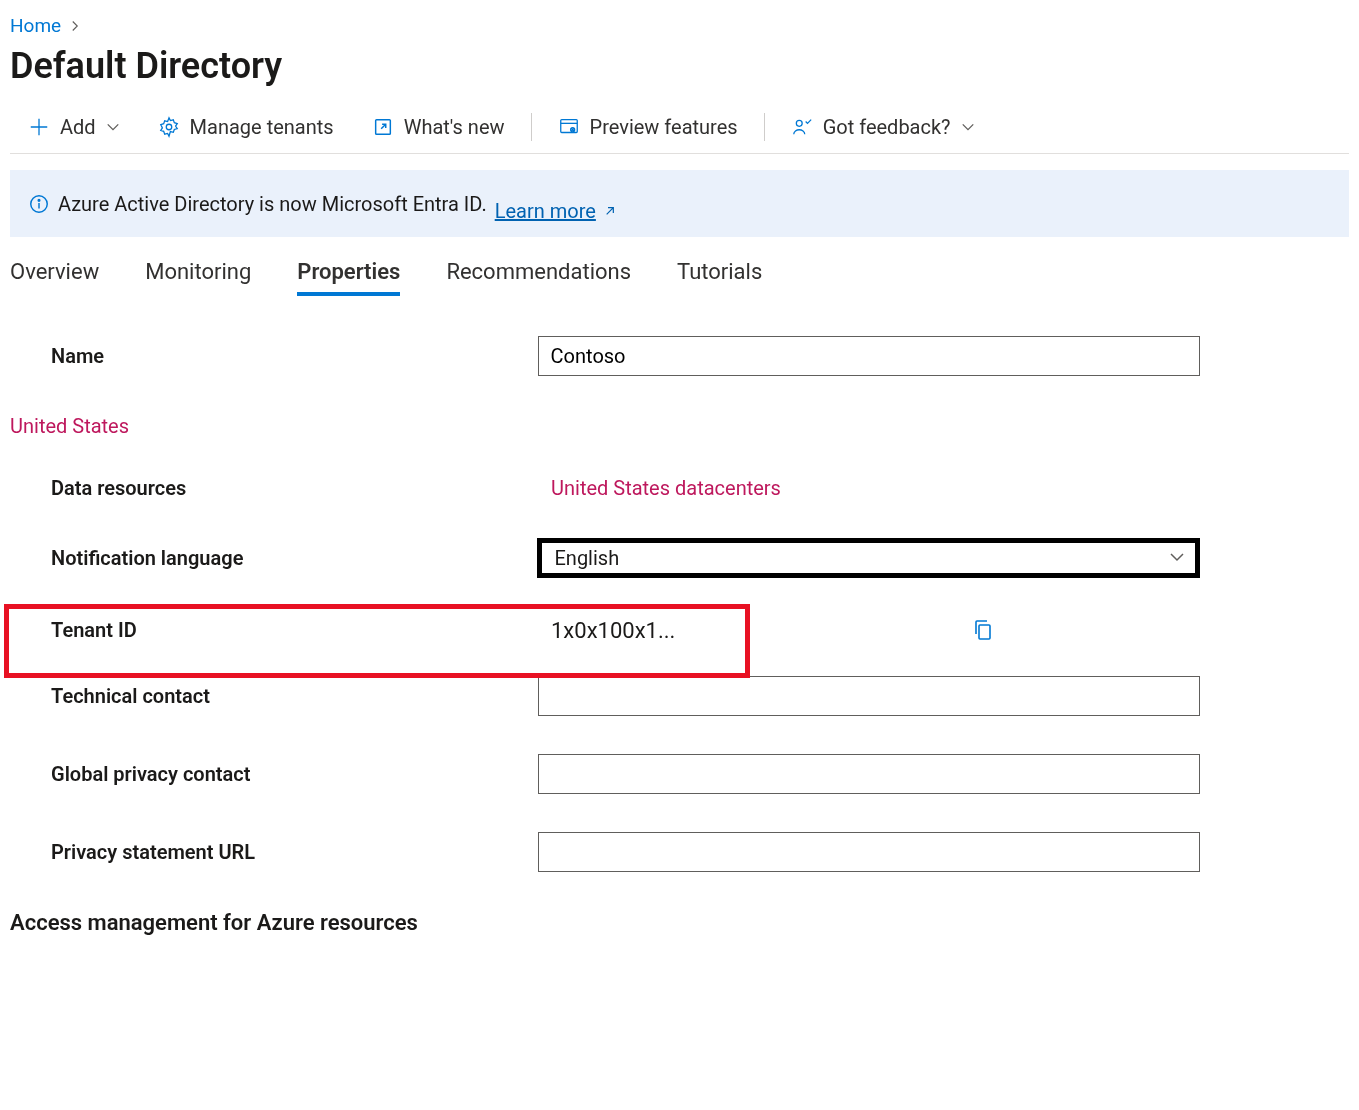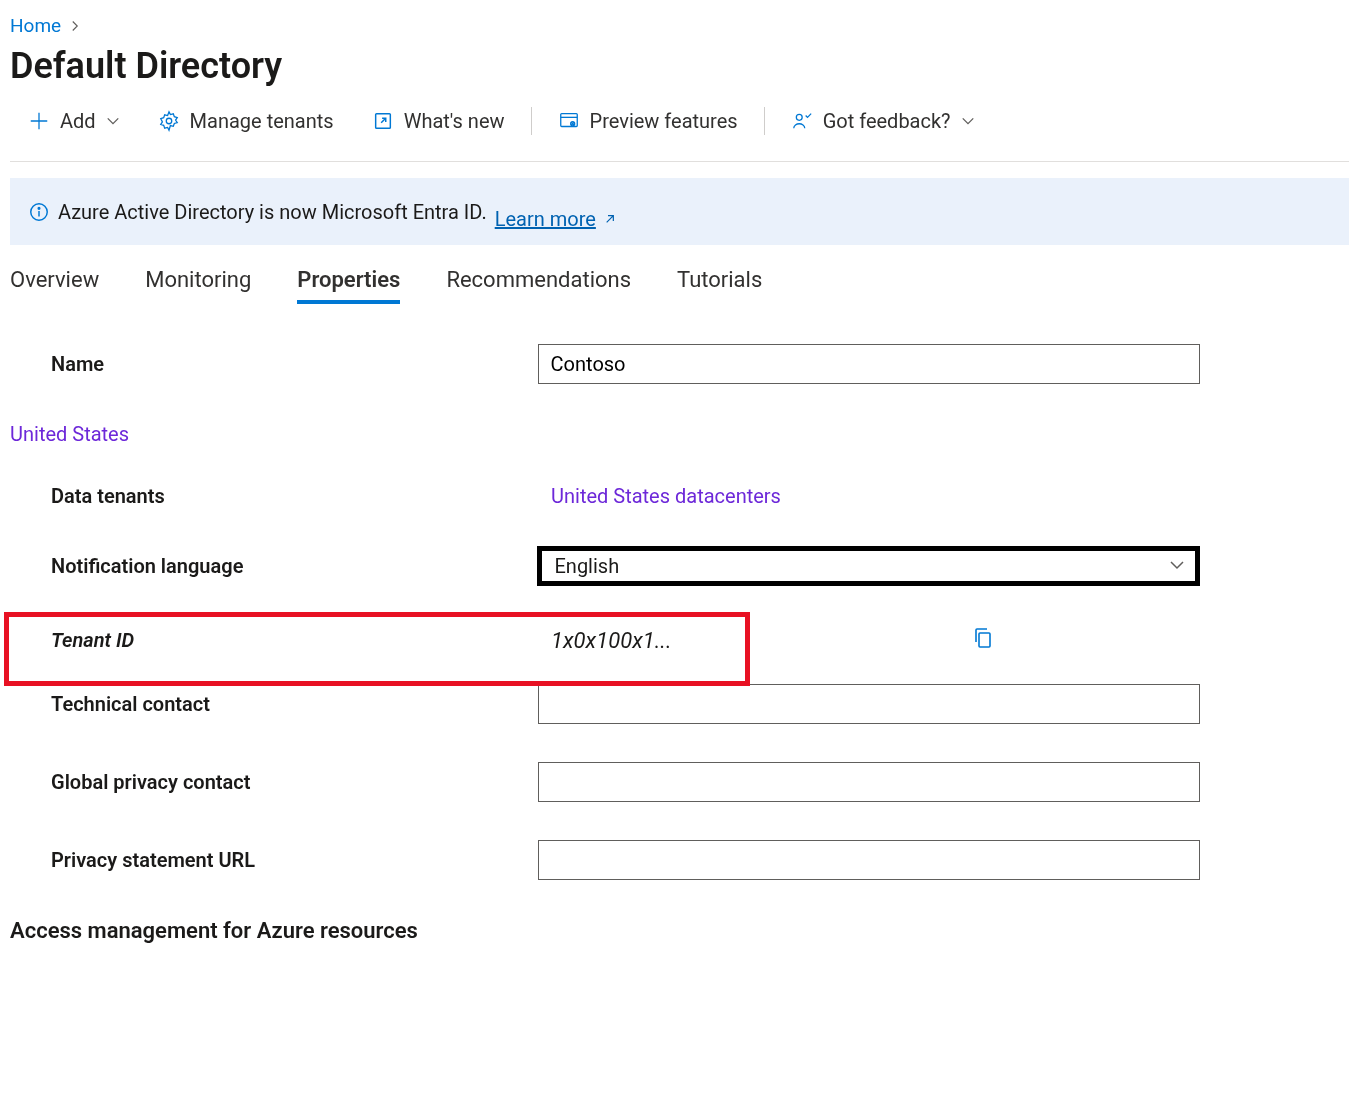--- a/index.html
+++ b/index.html
@@ -23,7 +23,7 @@
   h1.page-title {
     font-size: 36px;
     font-weight: 600;
-    margin-bottom: 18px;
+    margin-bottom: 24px;
   }
   .toolbar {
     display: flex;

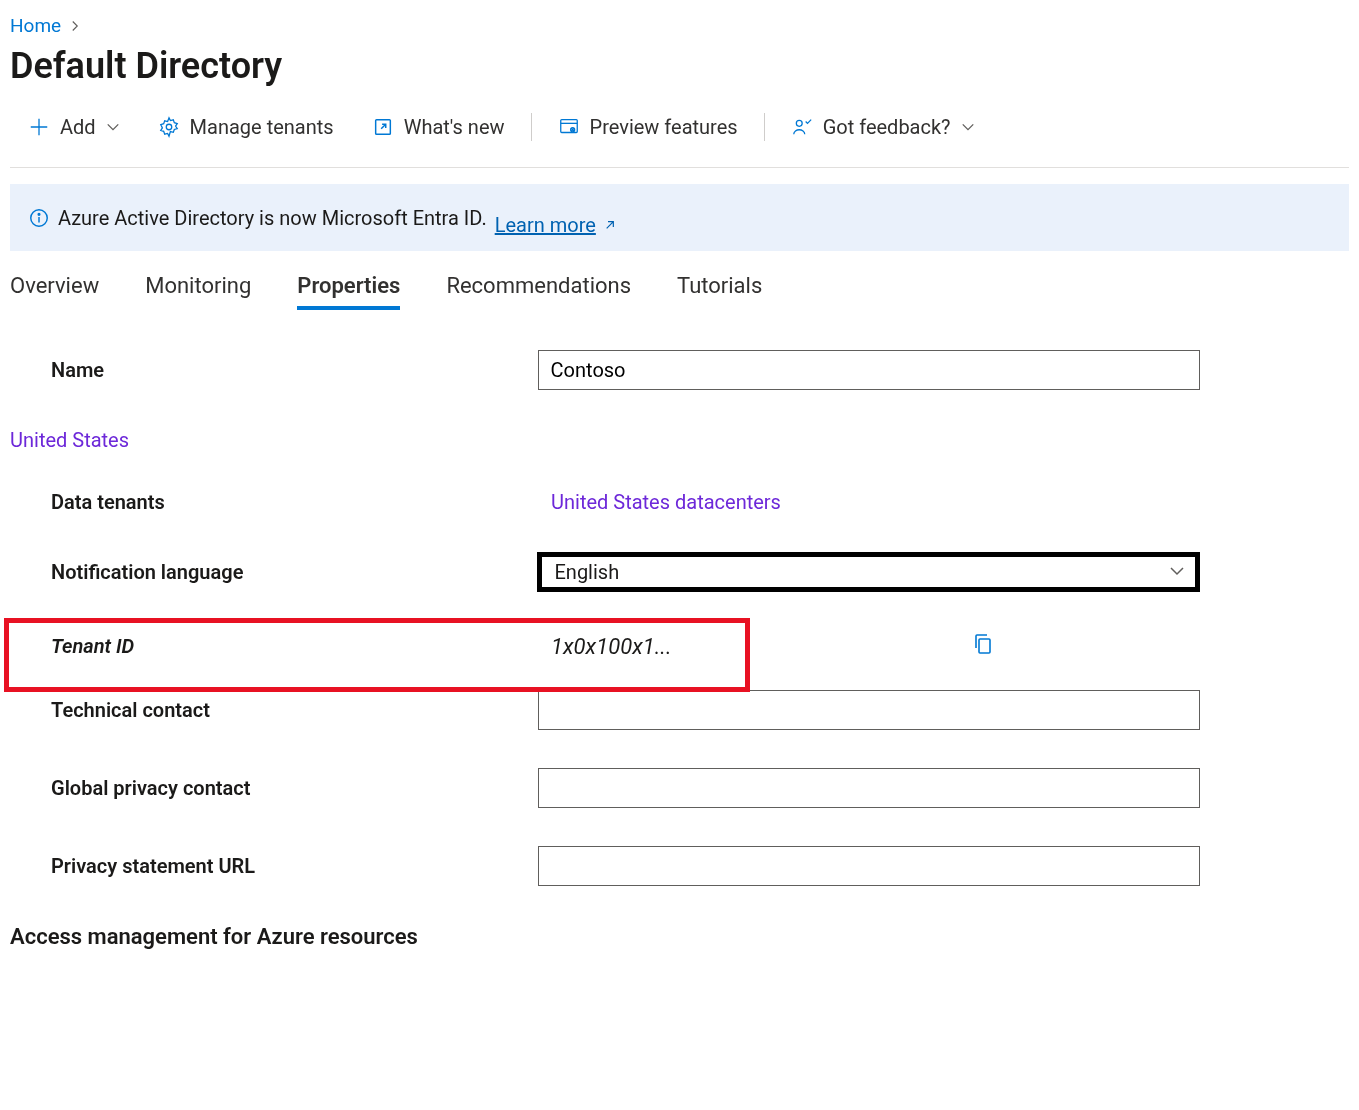--- a/index.html
+++ b/index.html
@@ -29,7 +29,7 @@
     display: flex;
     align-items: center;
     border-bottom: 1px solid #e1dfdd;
-    padding-bottom: 24px;
+    padding-bottom: 10px;
     gap: 2px;
   }
   .toolbar-item {

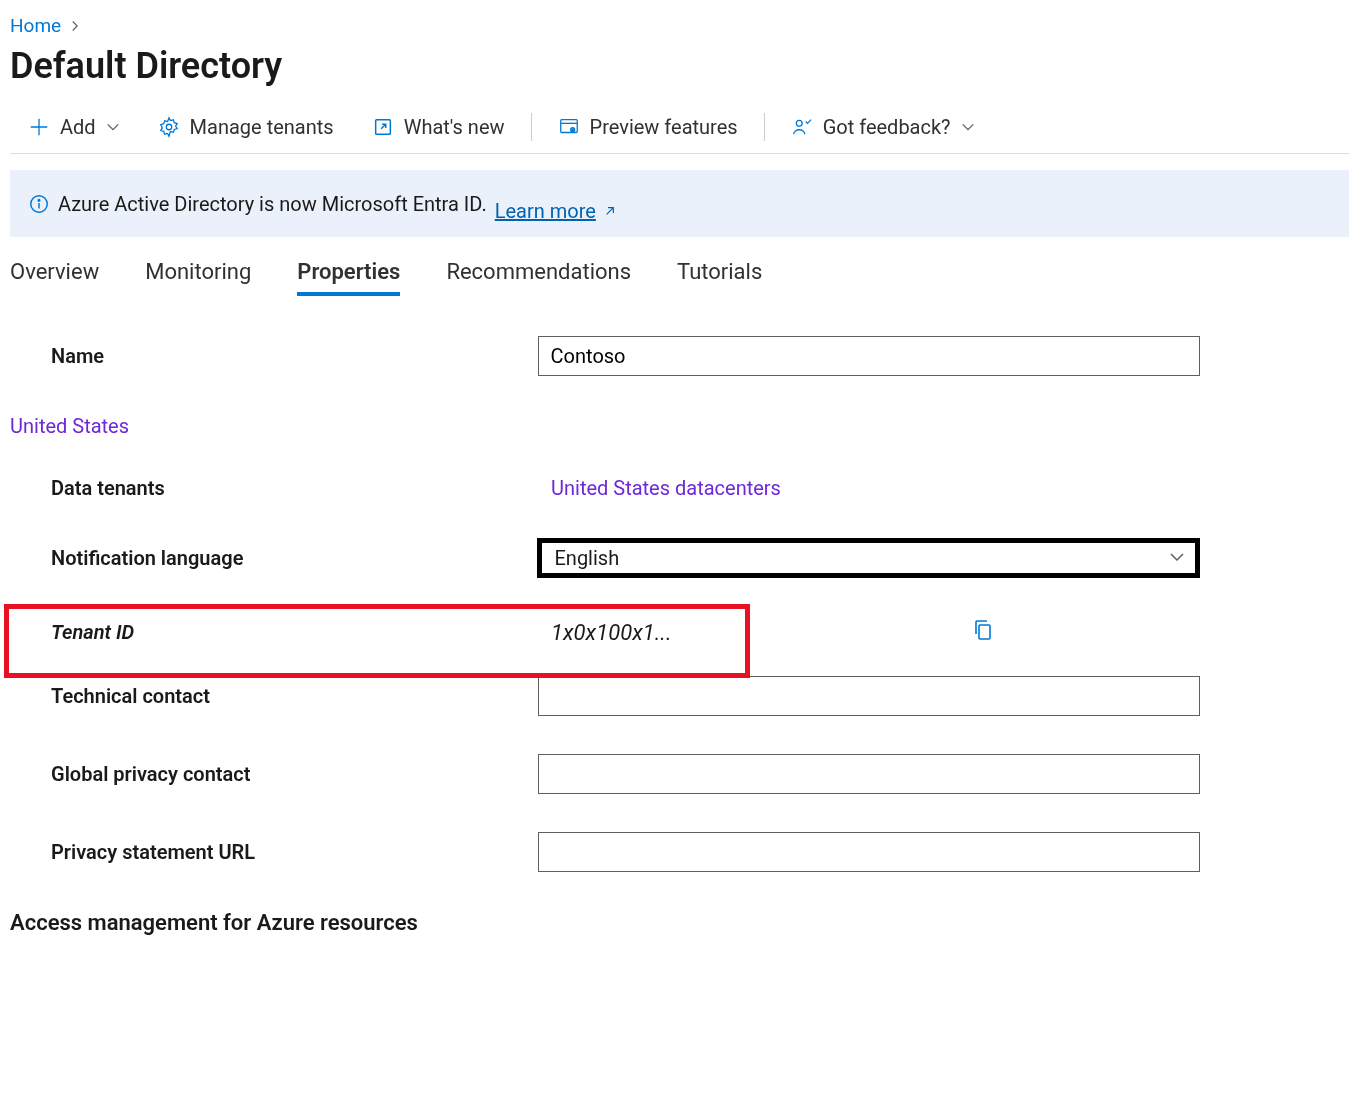--- a/index.html
+++ b/index.html
@@ -96,7 +96,7 @@
   }
   .form-value-static {
     font-size: 20px;
-    color: #6d28d9;
+    color: #be185d;
   }
   .text-input {
     width: 680px;

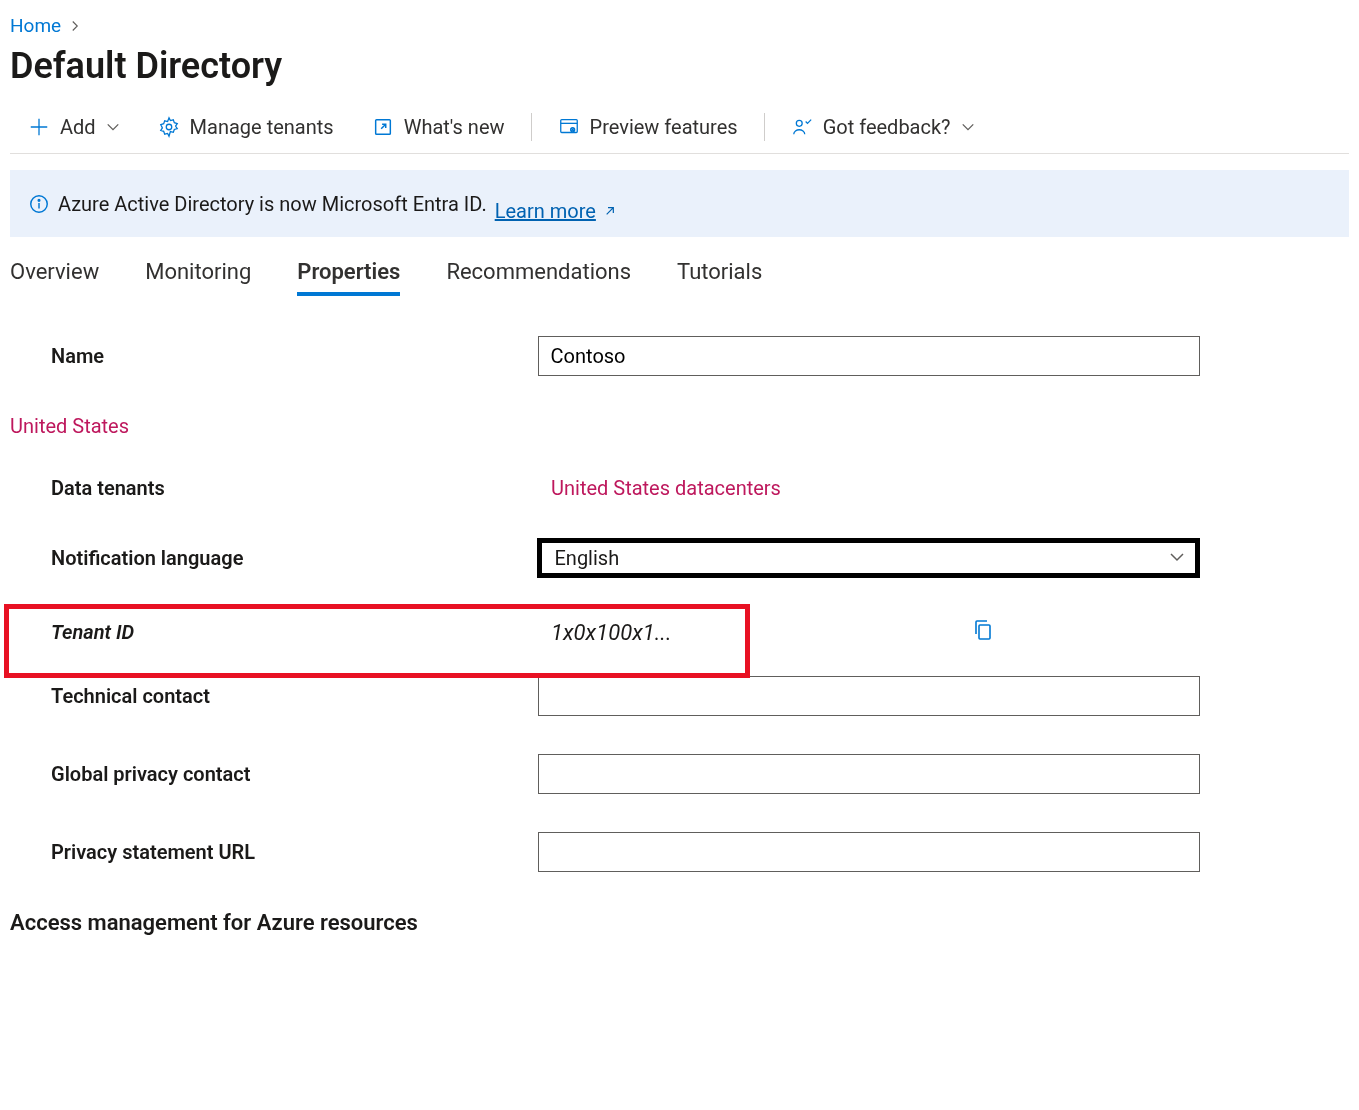--- a/index.html
+++ b/index.html
@@ -277,7 +277,7 @@
   </div>
 
   <div class="form-row">
-    <div class="form-label">Data tenants</div>
+    <div class="form-label">Data resources</div>
     <div class="form-value-static">United States datacenters</div>
   </div>
 

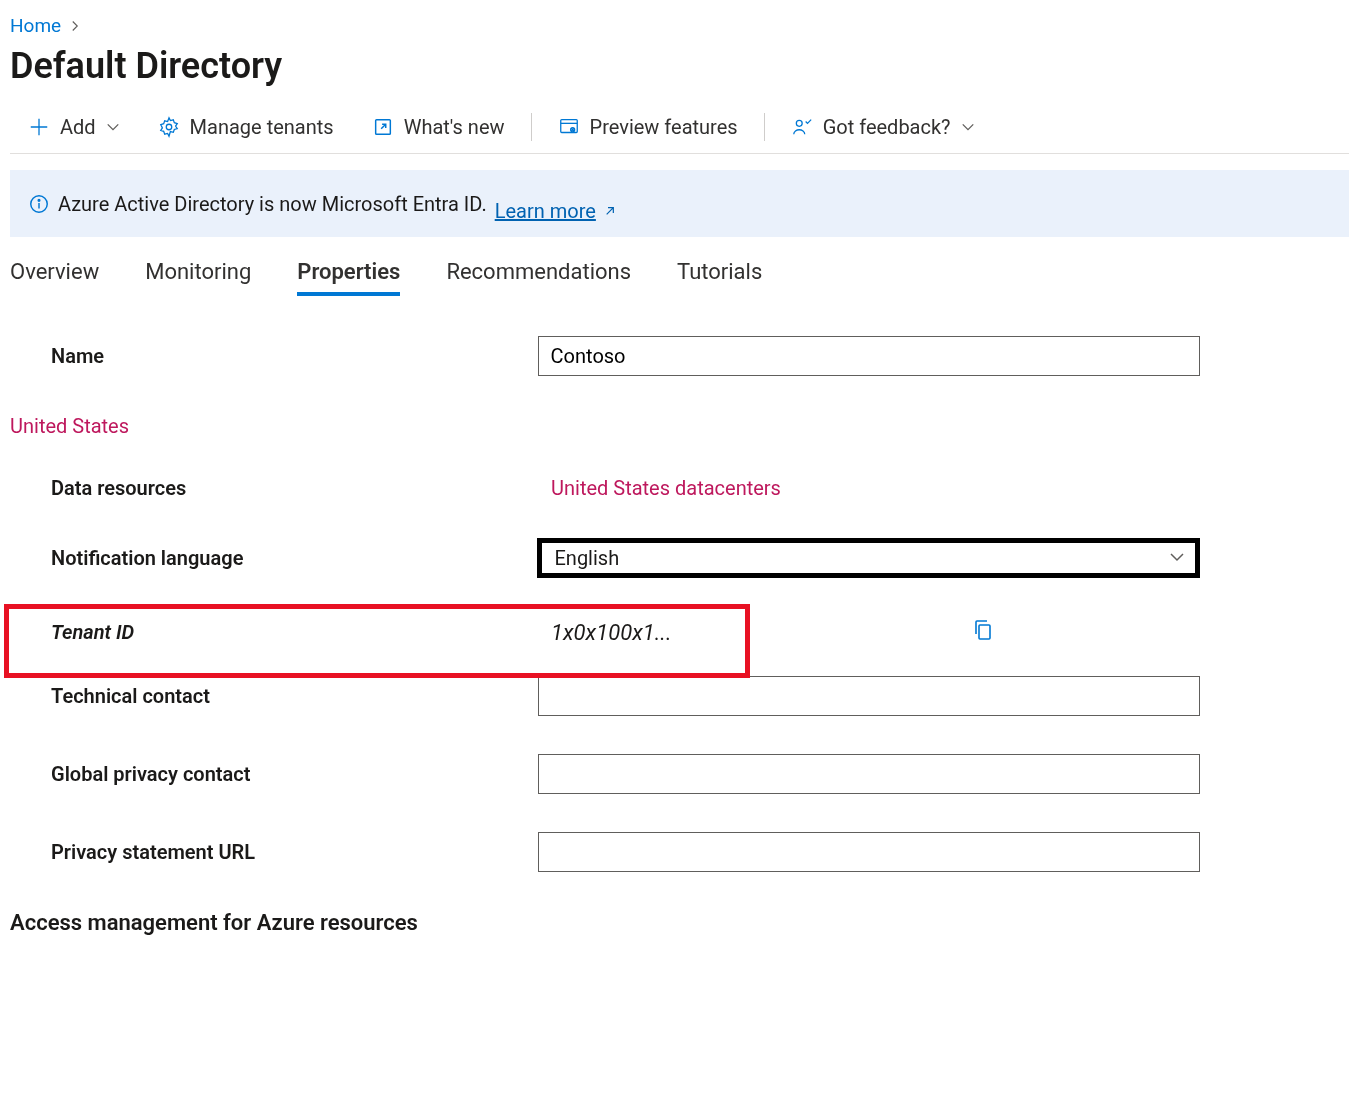--- a/index.html
+++ b/index.html
@@ -140,8 +140,6 @@
   }
   .tenant-inner {
     display:flex;
-    align-items:center;
-    font-style:italic;
   }
   .tenant-value {
     font-size: 22px;

